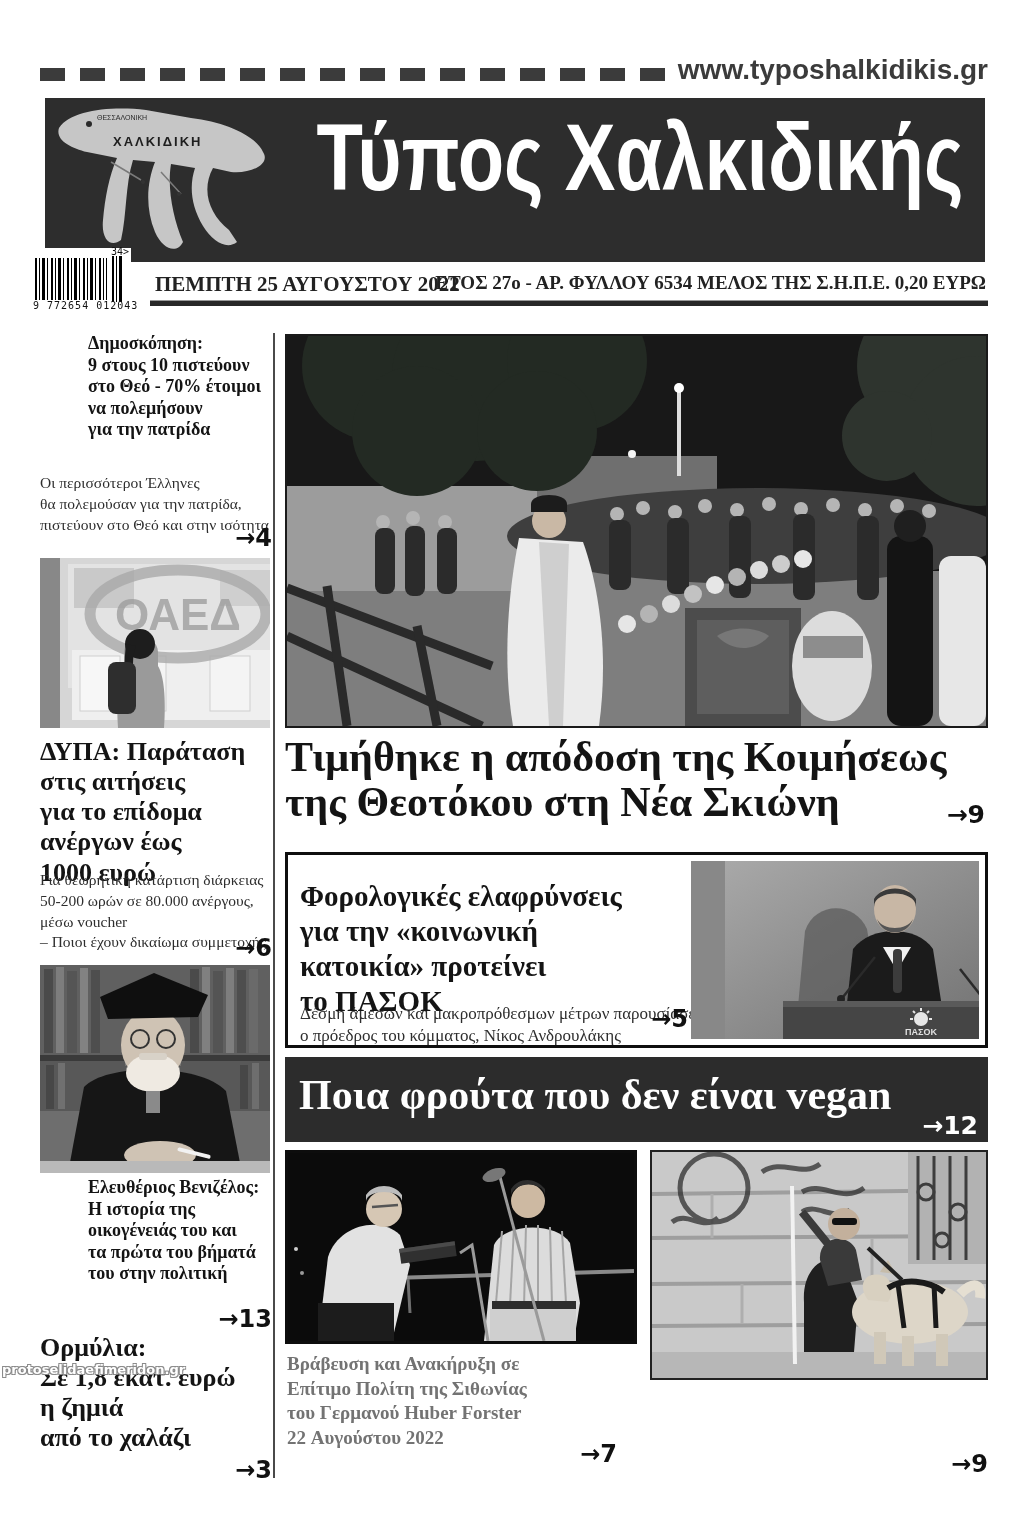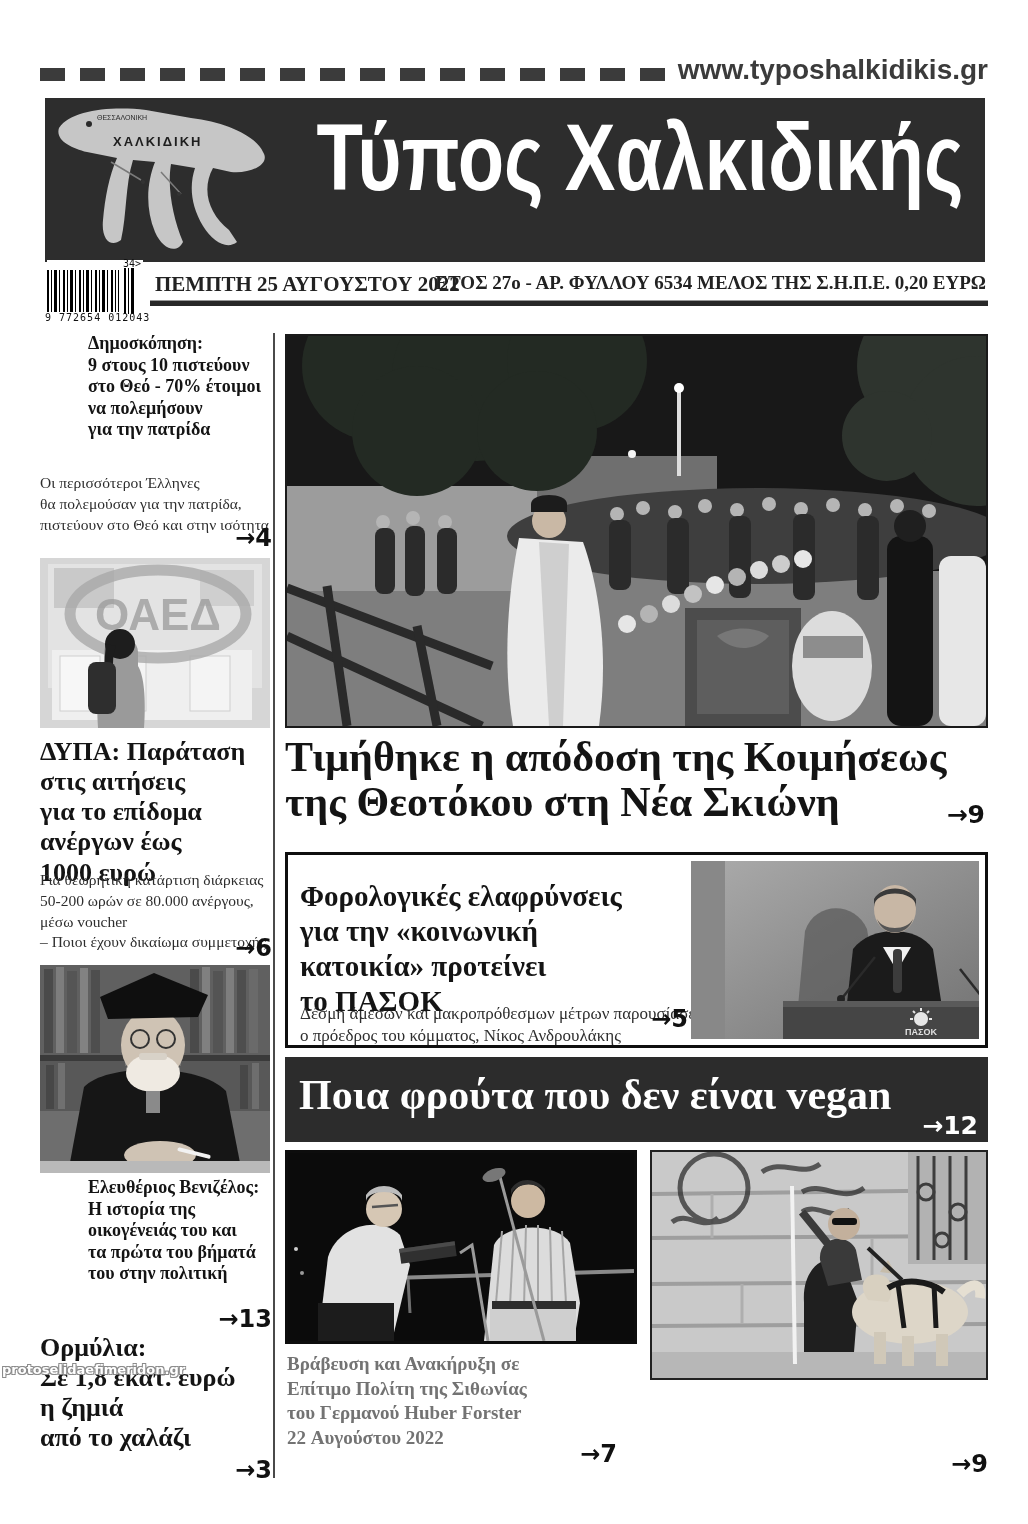--- a/index.html
+++ b/index.html
@@ -69,7 +69,7 @@
     <div class="abs mast-title" style="left:255px;right:5px;top:18px;">Τύπος Χαλκιδικής</div>
   </div>
 
-  <div class="abs" style="left:35px;top:260px;width:96px;height:64px;background:#fff;margin-left:12px;">
+  <div class="abs" style="left:35px;top:248px;width:96px;height:64px;background:#fff;">
     <div class="abs bc-flag" style="right:2px;top:-2px;">34&gt;</div>
     <div class="abs bars" style="left:0;top:10px;width:72px;height:42px;"></div>
     <div class="abs bars" style="left:77px;top:8px;width:12px;height:46px;"></div>

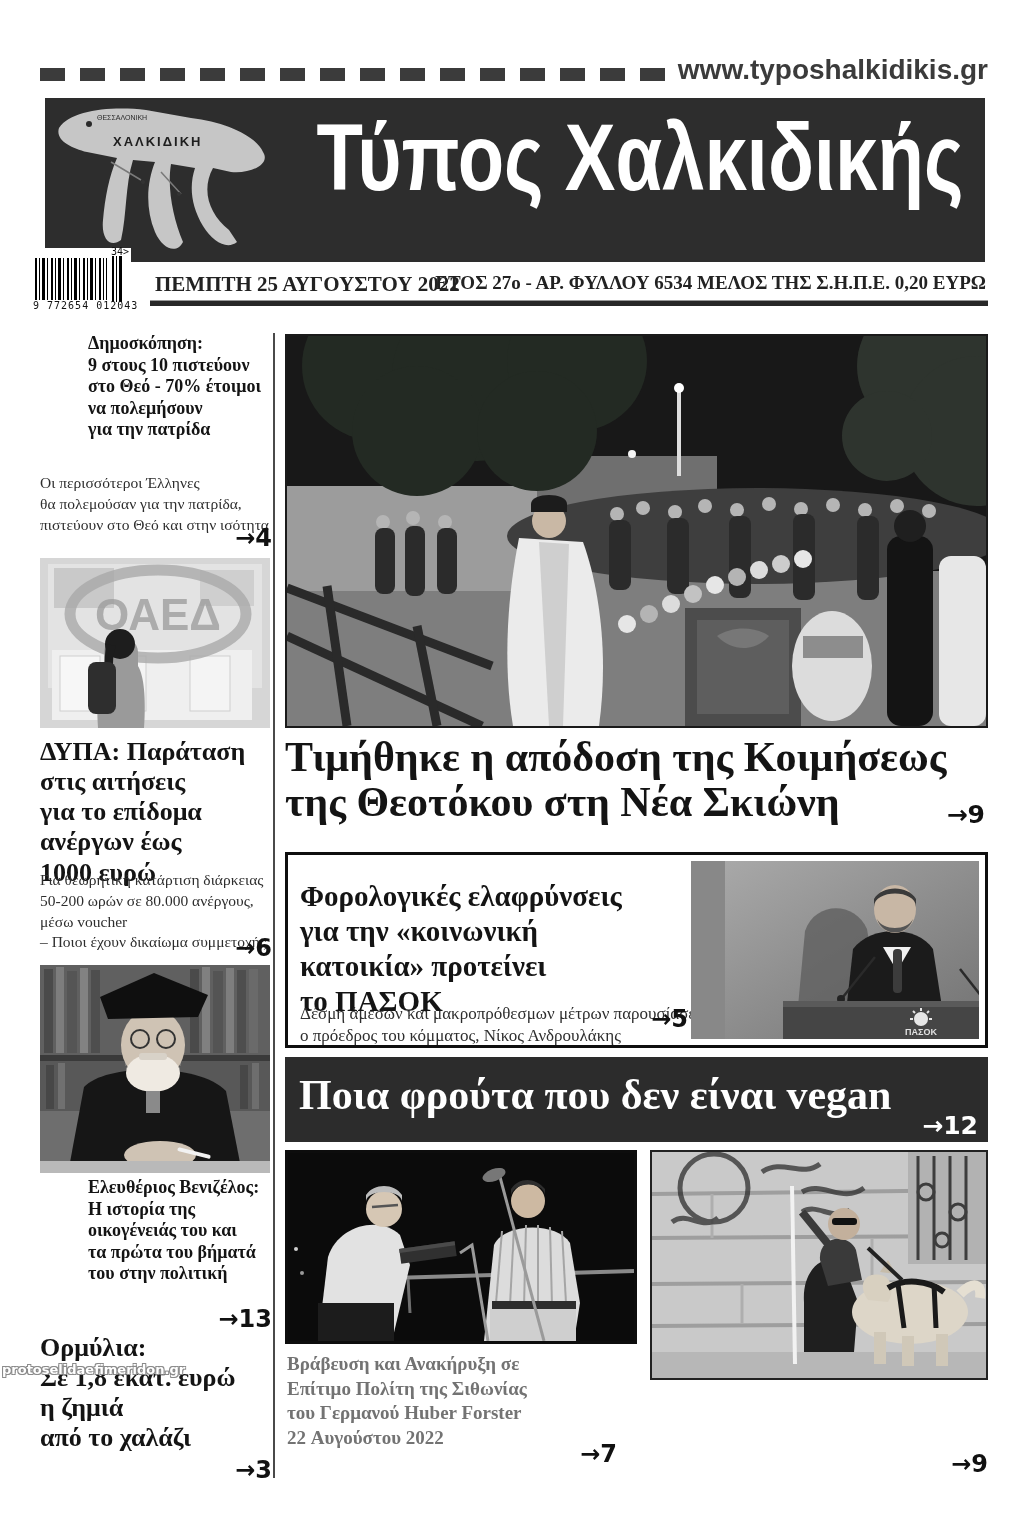--- a/index.html
+++ b/index.html
@@ -91,7 +91,7 @@
 πιστεύουν στο Θεό και στην ισότητα</div>
   <div class="abs pageref" style="left:40px;top:524px;width:232px;font-size:24px;">→4</div>
 
-  <div class="abs photo-frame" style="left:40px;top:558px;width:230px;height:170px;">
+  <div class="abs photo-frame" style="left:40px;top:558px;width:230px;height:170px;padding-left:20px;">
     <svg width="230" height="170" viewBox="0 0 230 170" preserveAspectRatio="none">
       <rect width="230" height="170" fill="#d6d6d6"></rect>
       <rect x="8" y="6" width="214" height="124" fill="#e3e3e3"></rect>

